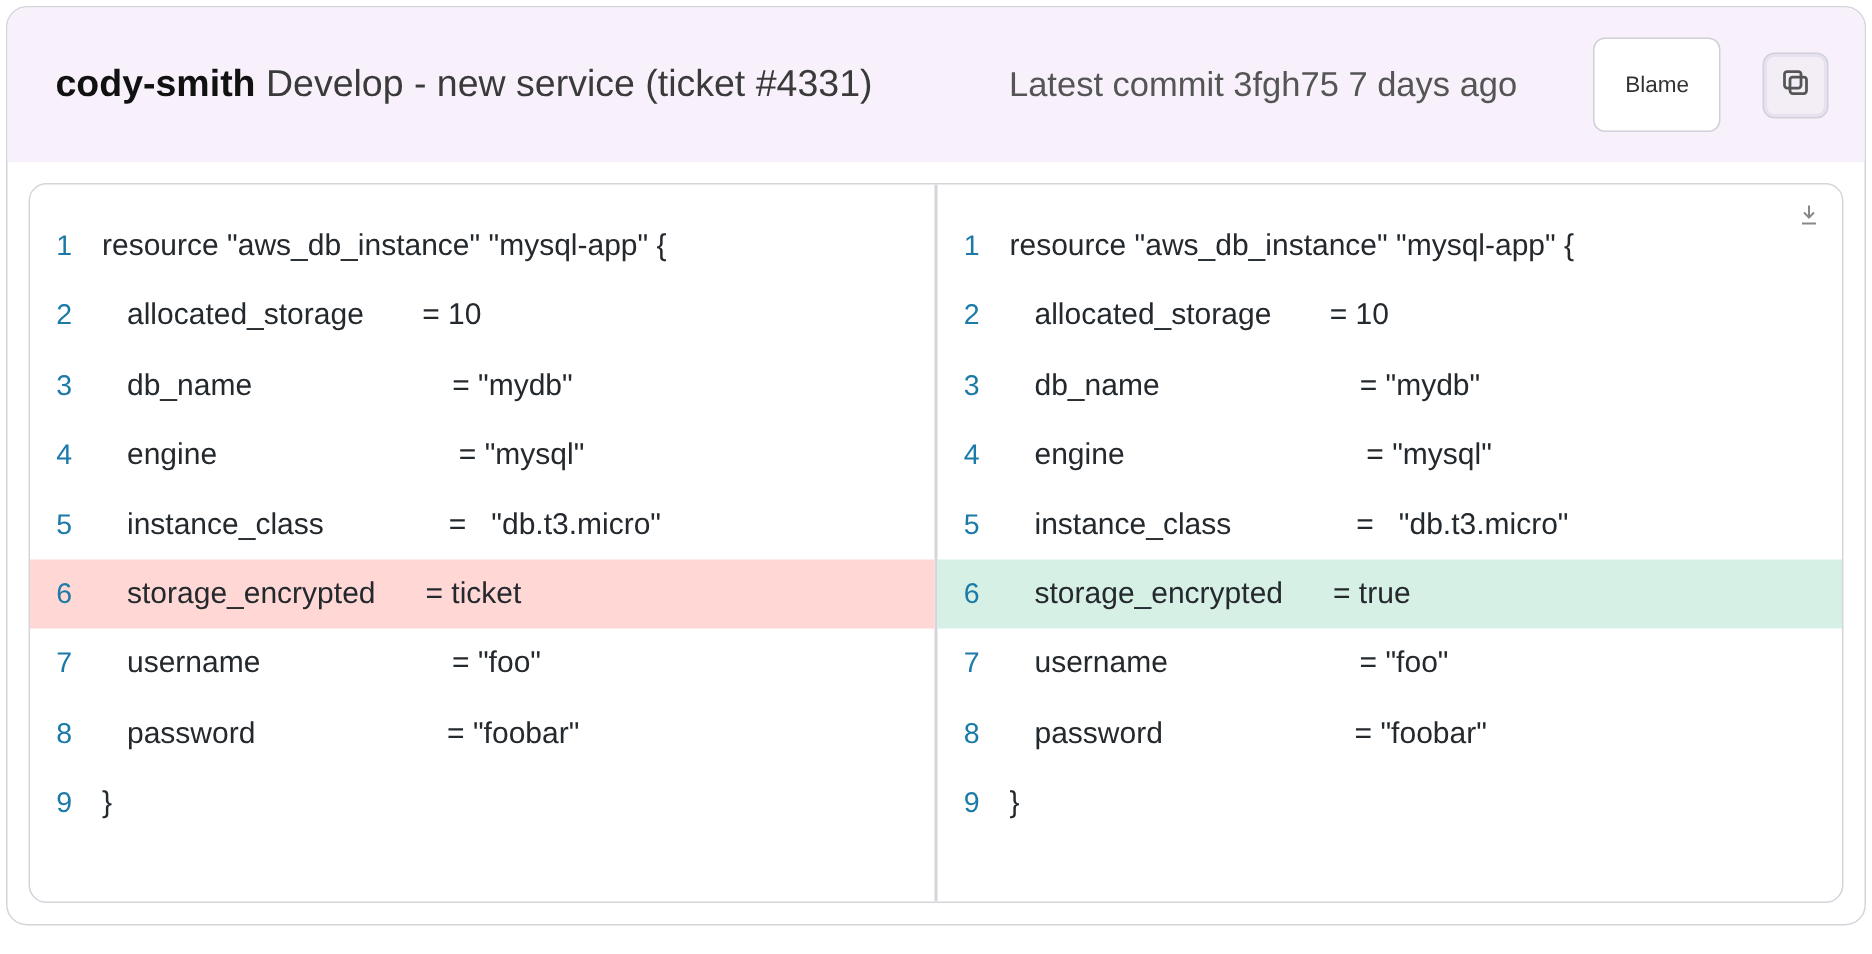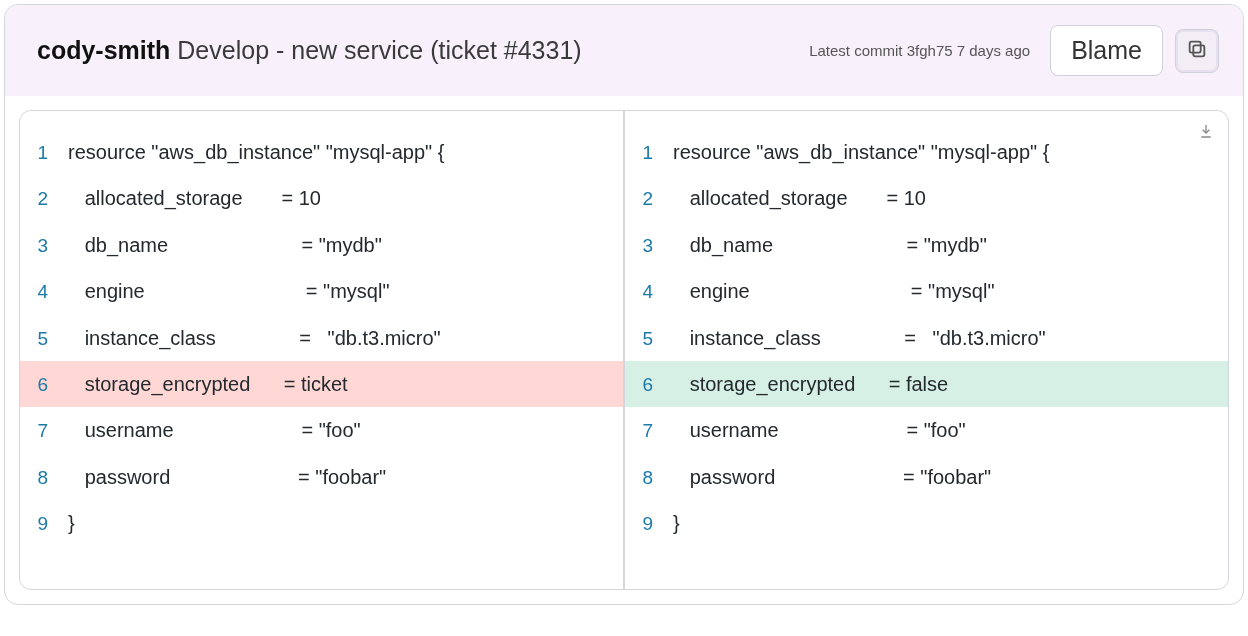--- a/index.html
+++ b/index.html
@@ -19,7 +19,7 @@
       padding: 20px 24px 20px 32px;
       display: flex;
       align-items: center;
-      gap: 12px;
+      gap: 28px;
     }
     .header-title {
       flex: 1;

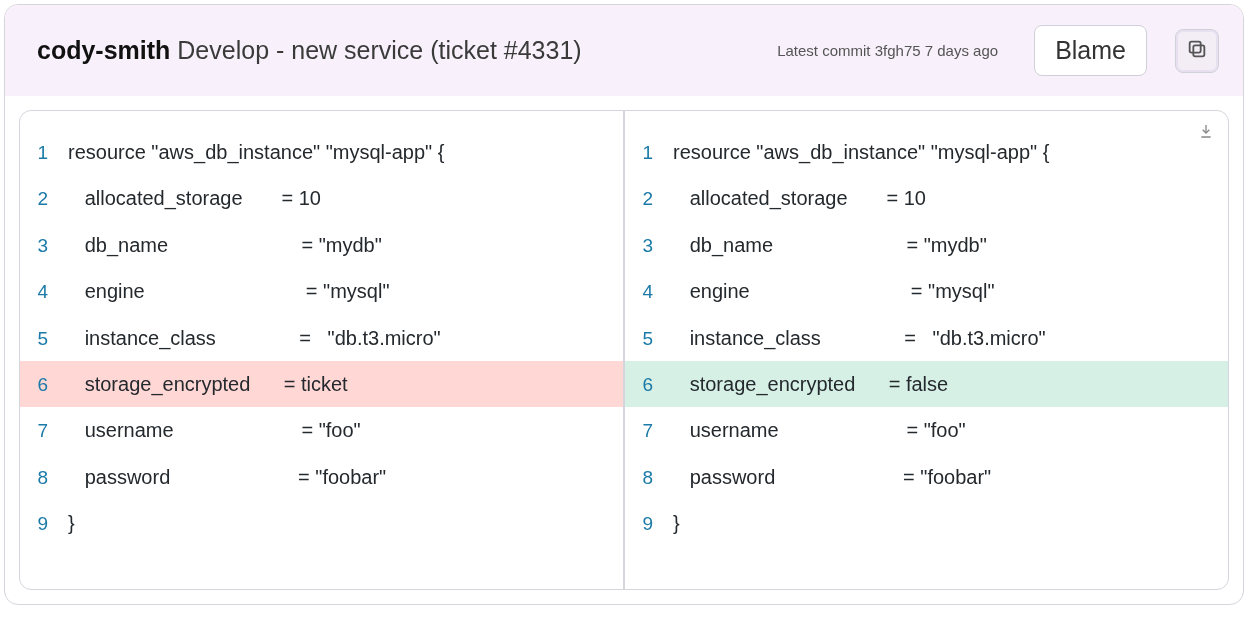--- a/index.html
+++ b/index.html
@@ -32,7 +32,7 @@
       color: #111;
     }
     .commit-info {
-      font-size: 15px;
+      font-size: 23px;
       color: #555;
       margin-right: 8px;
     }

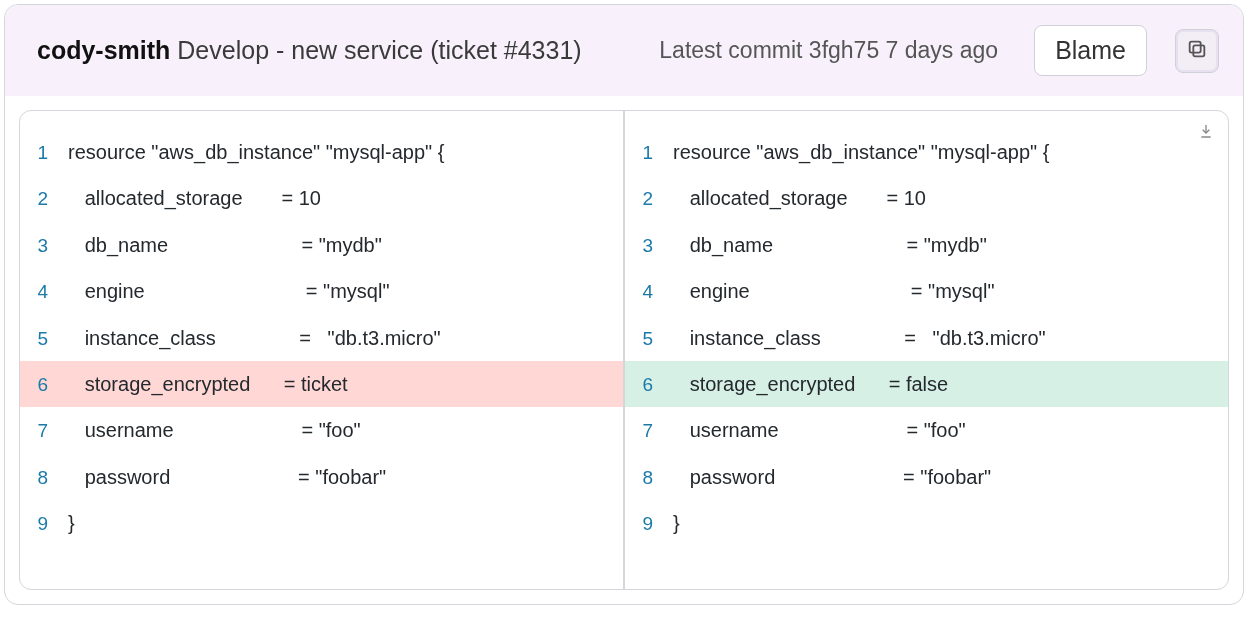--- a/index.html
+++ b/index.html
@@ -40,11 +40,12 @@
       background: #ffffff;
       border: 1px solid #d0d0d8;
       border-radius: 8px;
-      padding: 10px 20px;
-      font-size: 25px;
+      padding: 22px 20px;
+      font-size: 15px;
       color: #333;
       cursor: pointer;
       font-family: inherit;
+      margin-left: 15px;
     }
     .copy-btn {
       width: 44px;

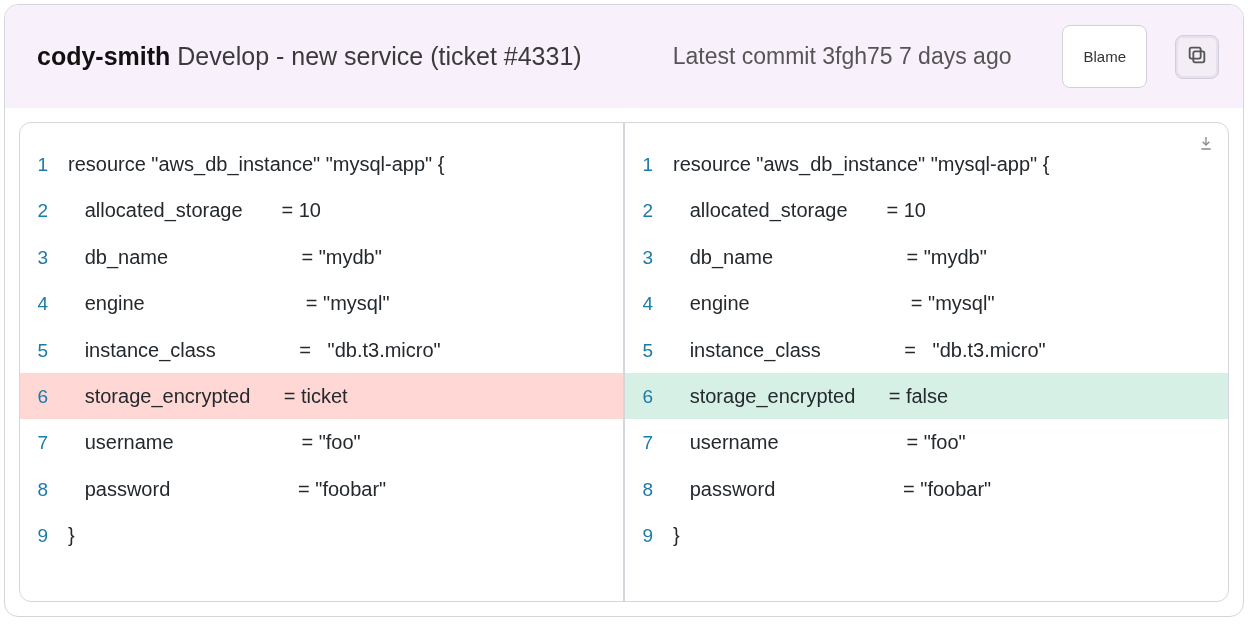--- a/index.html
+++ b/index.html
@@ -192,7 +192,7 @@
           </div>
           <div class="code-line added">
             <span class="line-no">6</span>
-            <span class="line-content">   storage_encrypted      = false</span>
+            <span class="line-content">   storage_encrypted      = true</span>
           </div>
           <div class="code-line">
             <span class="line-no">7</span>

